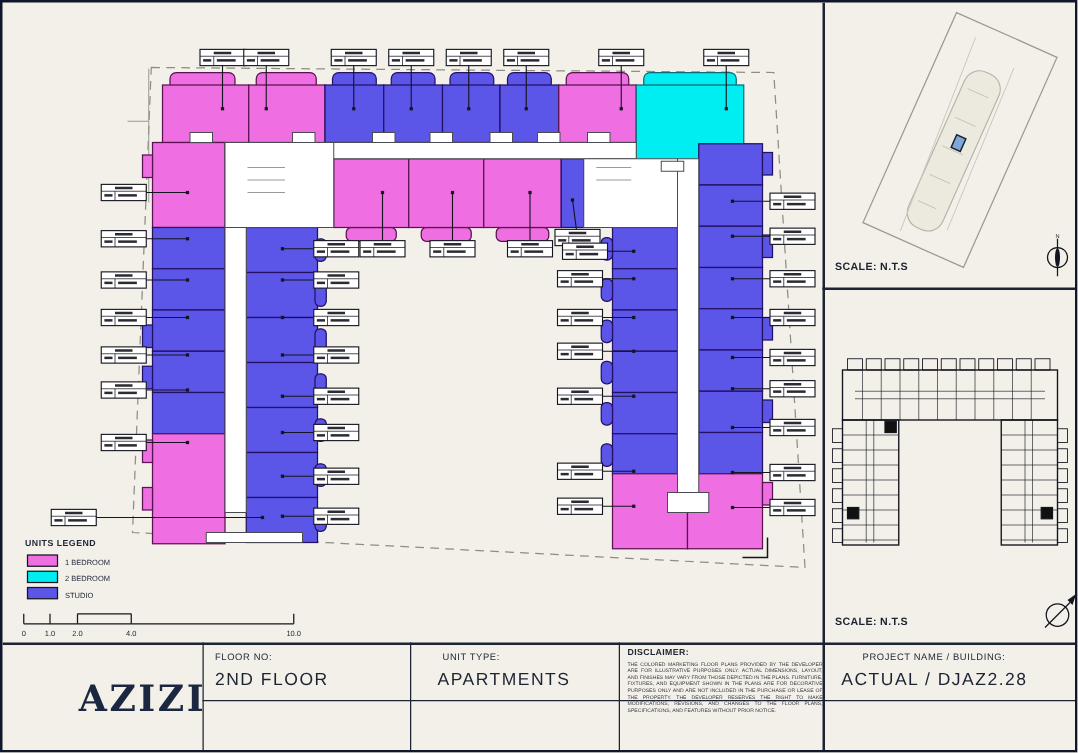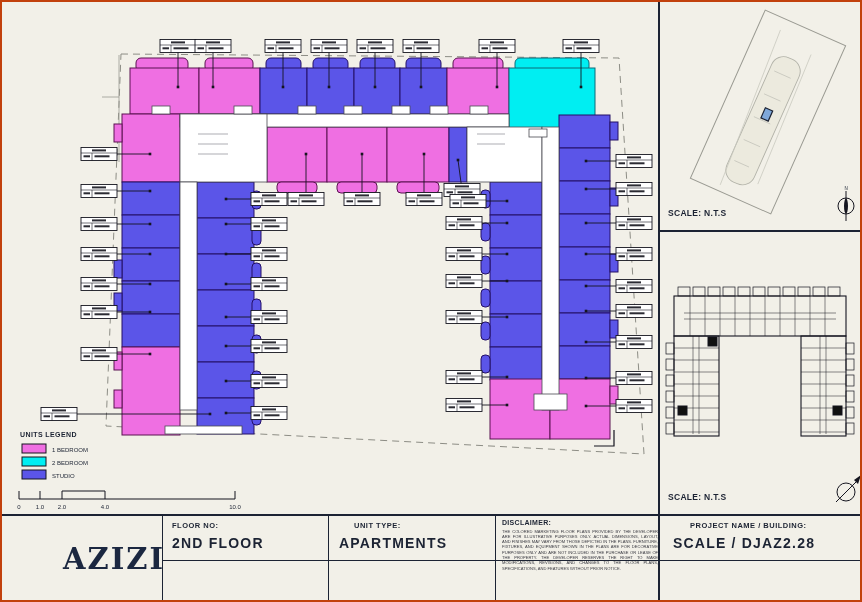--- a/index.html
+++ b/index.html
@@ -4,7 +4,7 @@
 <style>
   html,body{margin:0;padding:0;background:#d8d8d2;}
   #sheet{position:relative;width:862px;height:602px;background:#f2f0e8;
-         border:2px solid #c2410c;box-sizing:border-box;overflow:hidden;
+         border:2px solid #0f172a;box-sizing:border-box;overflow:hidden;
          font-family:"Liberation Sans",sans-serif;color:#1c2333;}
   .abs{position:absolute;}
   .ln{position:absolute;background:#1c2333;}

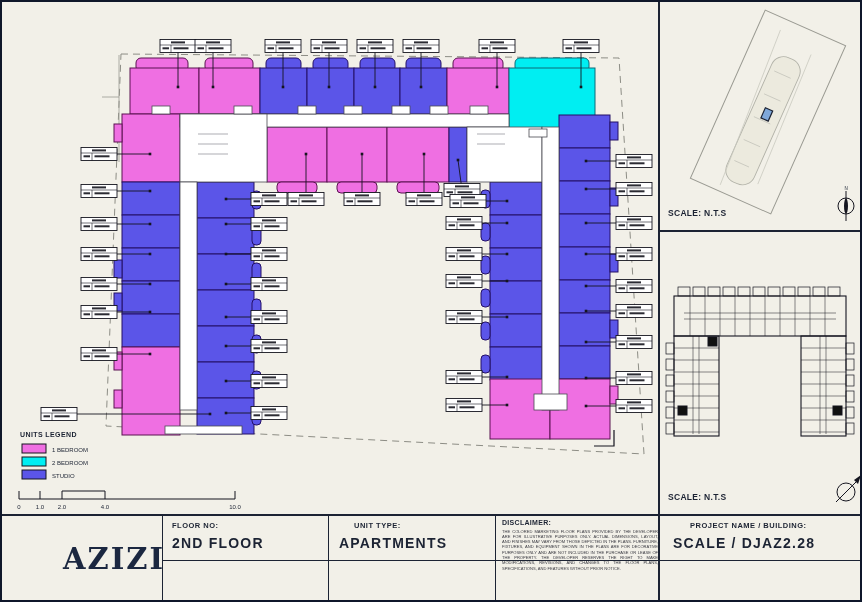--- a/index.html
+++ b/index.html
@@ -19,7 +19,7 @@
   .t6{font:6px "Liberation Sans",sans-serif;fill:#1c2333;}
   .t8{font:700 8.5px "Liberation Sans",sans-serif;fill:#1c2333;letter-spacing:.3px;}
   
-  .tb-label{position:absolute;font-size:7.5px;font-weight:700;letter-spacing:.5px;}
+  .tb-label{position:absolute;font-size:7.5px;font-weight:400;letter-spacing:.5px;}
   .tb-value{position:absolute;font-size:14px;font-weight:700;letter-spacing:1.2px;}
   .disc-label{position:absolute;font-size:7px;font-weight:700;letter-spacing:.3px;}
   .disc-body{position:absolute;width:306px;font-size:8px;line-height:1.3;color:#3a3a42;

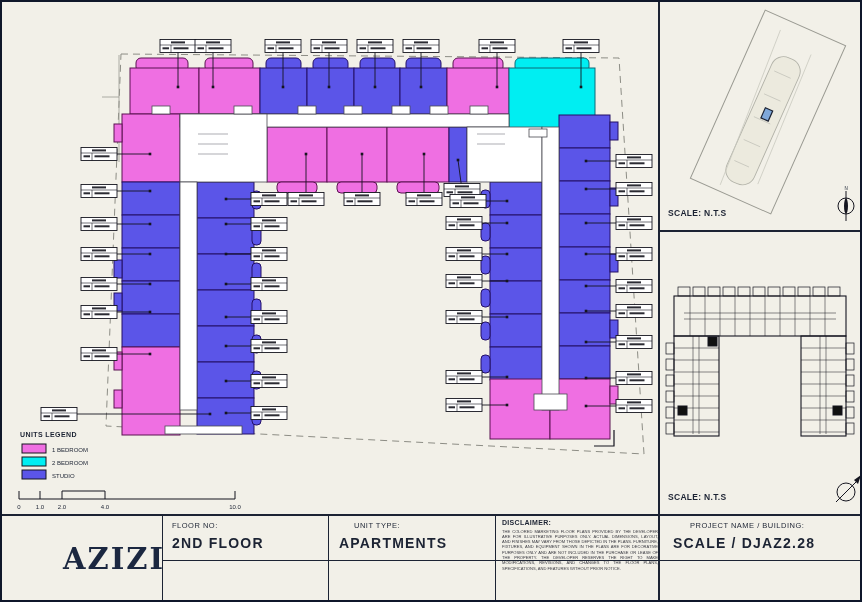--- a/index.html
+++ b/index.html
@@ -20,7 +20,7 @@
   .t8{font:700 8.5px "Liberation Sans",sans-serif;fill:#1c2333;letter-spacing:.3px;}
   
   .tb-label{position:absolute;font-size:7.5px;font-weight:400;letter-spacing:.5px;}
-  .tb-value{position:absolute;font-size:14px;font-weight:700;letter-spacing:1.2px;}
+  .tb-value{position:absolute;font-size:14px;font-weight:400;letter-spacing:1.2px;}
   .disc-label{position:absolute;font-size:7px;font-weight:700;letter-spacing:.3px;}
   .disc-body{position:absolute;width:306px;font-size:8px;line-height:1.3;color:#3a3a42;
              transform:scale(.51);transform-origin:0 0;text-align:justify;}

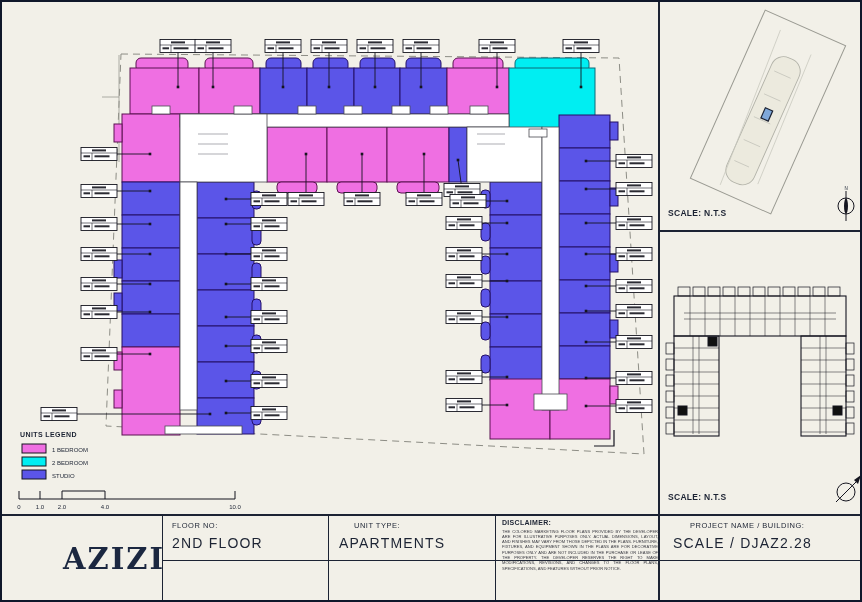--- a/index.html
+++ b/index.html
@@ -730,7 +730,7 @@
   <div class="tb-value" style="left:170px;top:533px">2ND FLOOR</div>
 
   <div class="tb-label" style="left:352px;top:519px">UNIT TYPE:</div>
-  <div class="tb-value" style="left:337px;top:533px">APARTMENTS</div>
+  <div class="tb-value" style="left:348px;top:533px">APARTMENTS</div>
 
   <div class="disc-label" style="left:500px;top:517px">DISCLAIMER:</div>
   <div class="disc-body" style="left:500px;top:527px">THE COLORED MARKETING FLOOR PLANS PROVIDED BY THE DEVELOPER ARE FOR ILLUSTRATIVE PURPOSES ONLY. ACTUAL DIMENSIONS, LAYOUT, AND FINISHES MAY VARY FROM THOSE DEPICTED IN THE PLANS. FURNITURE, FIXTURES, AND EQUIPMENT SHOWN IN THE PLANS ARE FOR DECORATIVE PURPOSES ONLY AND ARE NOT INCLUDED IN THE PURCHASE OR LEASE OF THE PROPERTY. THE DEVELOPER RESERVES THE RIGHT TO MAKE MODIFICATIONS, REVISIONS, AND CHANGES TO THE FLOOR PLANS, SPECIFICATIONS, AND FEATURES WITHOUT PRIOR NOTICE.</div>

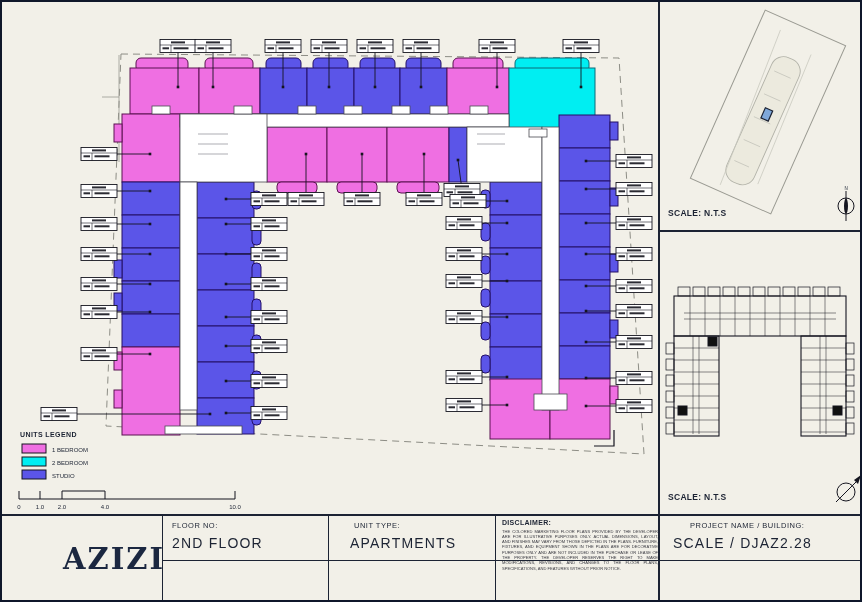--- a/index.html
+++ b/index.html
@@ -736,7 +736,7 @@
   <div class="disc-body" style="left:500px;top:527px">THE COLORED MARKETING FLOOR PLANS PROVIDED BY THE DEVELOPER ARE FOR ILLUSTRATIVE PURPOSES ONLY. ACTUAL DIMENSIONS, LAYOUT, AND FINISHES MAY VARY FROM THOSE DEPICTED IN THE PLANS. FURNITURE, FIXTURES, AND EQUIPMENT SHOWN IN THE PLANS ARE FOR DECORATIVE PURPOSES ONLY AND ARE NOT INCLUDED IN THE PURCHASE OR LEASE OF THE PROPERTY. THE DEVELOPER RESERVES THE RIGHT TO MAKE MODIFICATIONS, REVISIONS, AND CHANGES TO THE FLOOR PLANS, SPECIFICATIONS, AND FEATURES WITHOUT PRIOR NOTICE.</div>
 
   <div class="tb-label" style="left:688px;top:519px">PROJECT NAME / BUILDING:</div>
-  <div class="tb-value" style="left:671px;top:533px">SCALE / DJAZ2.28</div>
+  <div class="tb-value" style="left:671px;top:533px">ACTUAL / DJAZ2.28</div>
 
 </div>
 

